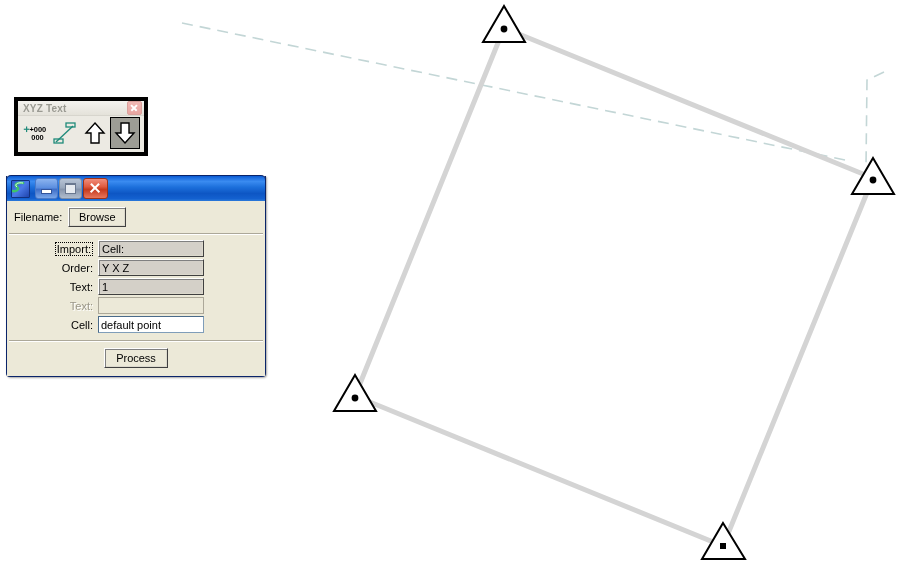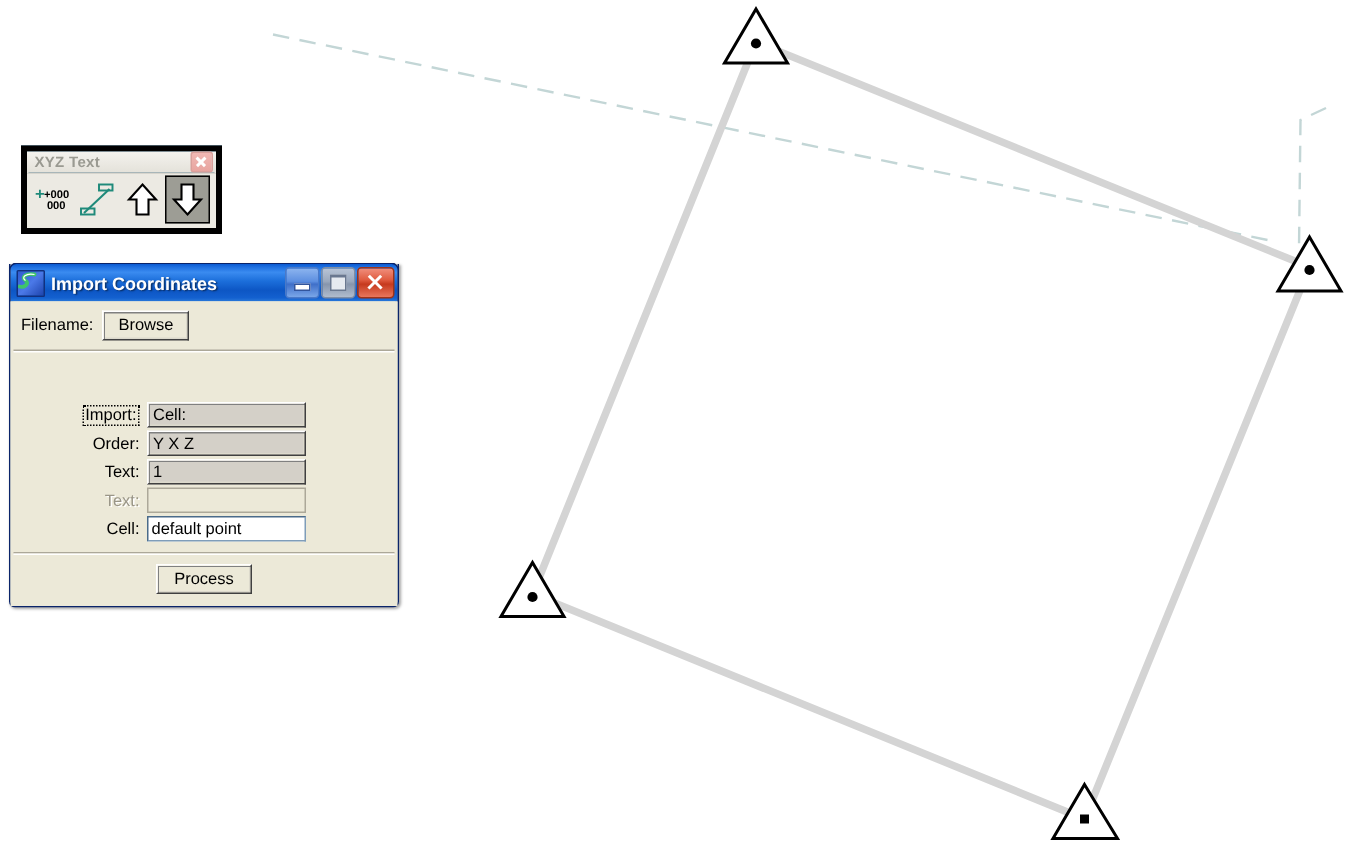--- a/index.html
+++ b/index.html
@@ -351,7 +351,6 @@
         <path d="M11 2 C5 1, 2 4, 5 6" fill="none" stroke="#ffffff" stroke-width="0.8"></path>
       </svg>
     </div>
-    <span id="dialog-title">Import Coordinates</span>
     <div class="winbtn" id="btn-min"></div>
     <div class="winbtn" id="btn-max"></div>
     <div class="winbtn" id="btn-close"></div>

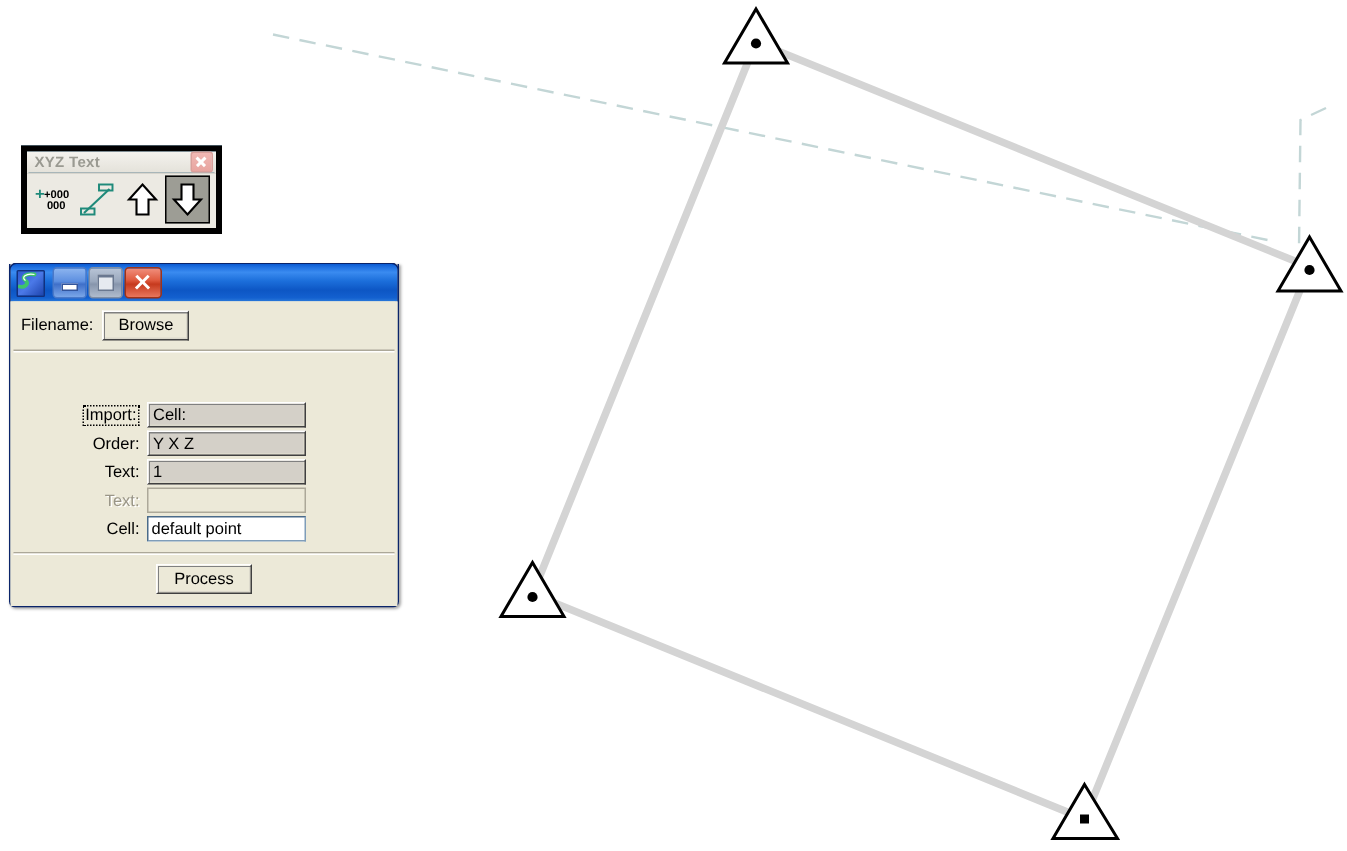--- a/index.html
+++ b/index.html
@@ -231,7 +231,6 @@
     column-gap: 4px;
     align-items: center;
     padding: 5px 7px 7px 7px;
-    margin-top: 28px;
   }
   .form-lbl { text-align: right; font-size: 11px; padding-right: 1px; }
   .form-lbl .focusbox {

